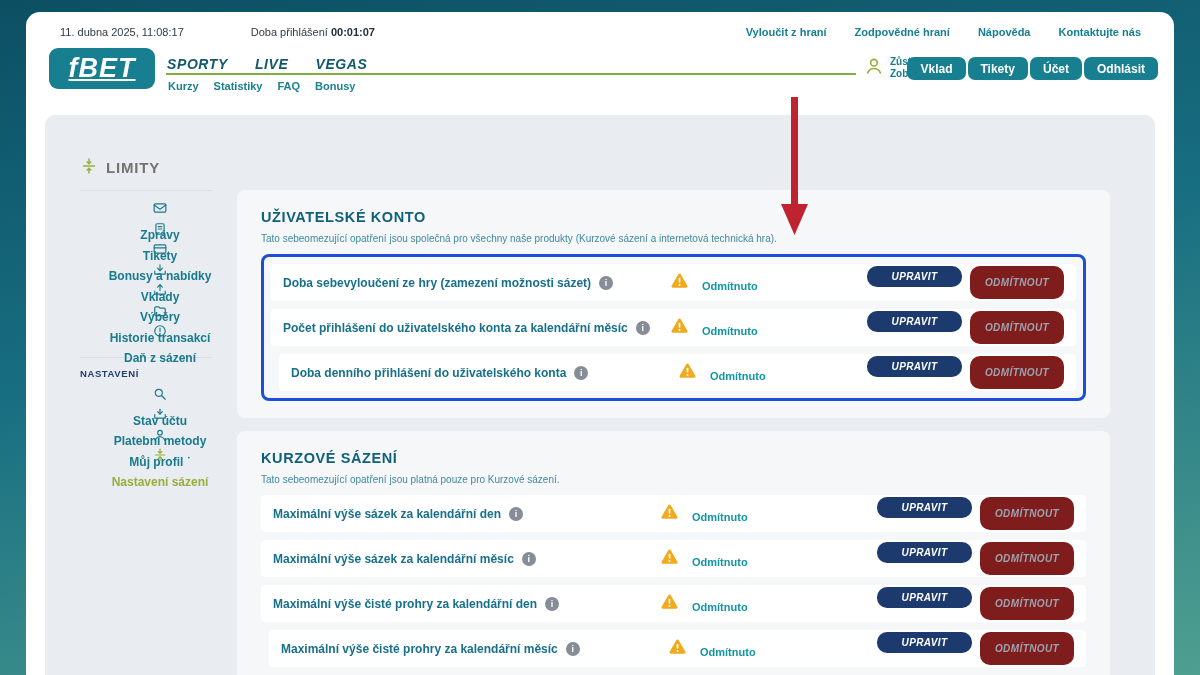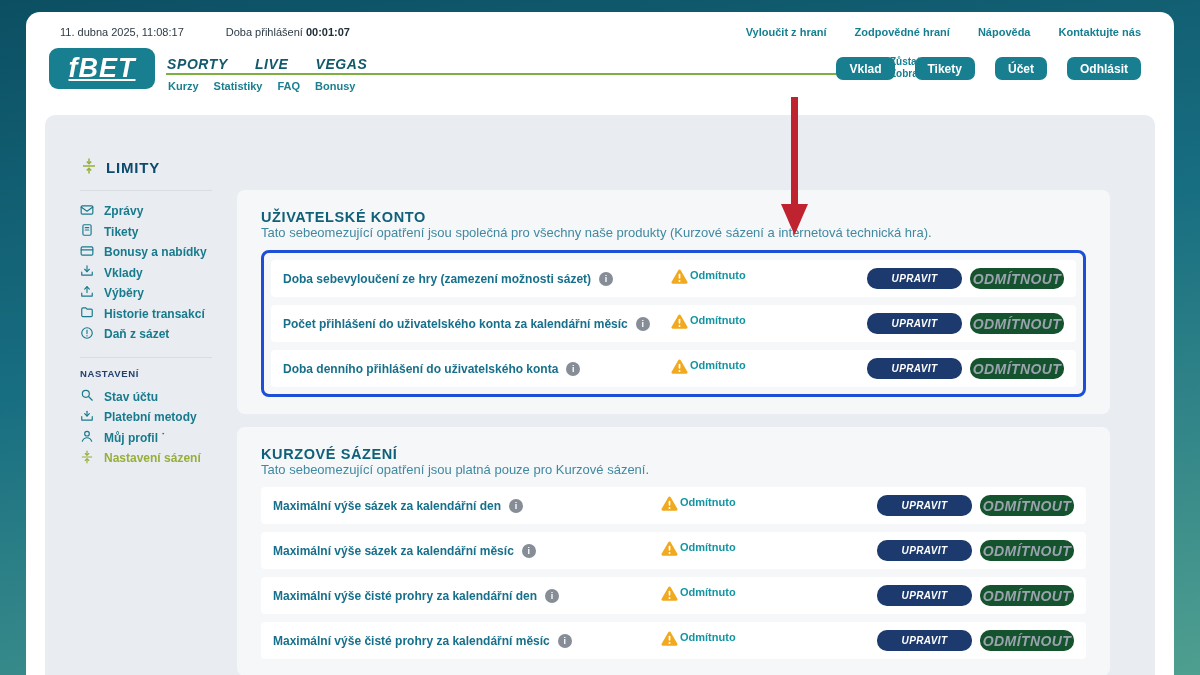--- a/index.html
+++ b/index.html
@@ -16,7 +16,7 @@
   
   .topline { position:absolute; left:34px; right:33px; top:12px; height:16px;
     display:flex; align-items:center; font-size:11px; color:#2c3b46; }
-  .topline .datetime { margin-right:42px; }
+  .topline .datetime { margin-right:67px; }
   .topline .session b { font-weight:bold; color:#222f38; }
   .toplinks { margin-left:auto; display:flex; gap:28px; }
   .toplinks span { color:#157f92; font-weight:bold; font-size:11px; cursor:pointer; }

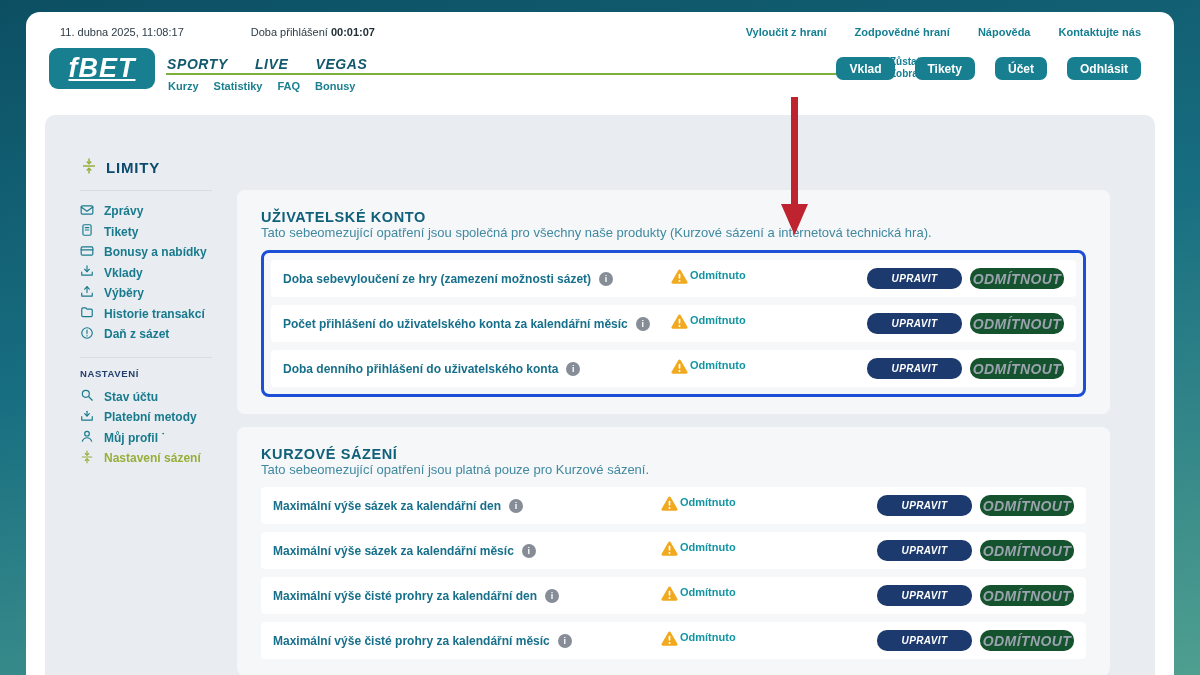--- a/index.html
+++ b/index.html
@@ -33,7 +33,7 @@
 
   .account { position:absolute; left:838px; top:44px; display:flex; align-items:center; }
   .account .balance { margin-left:6px; font-size:10px; font-weight:bold; color:#157f92; line-height:12px; }
-  .hdr-buttons { position:absolute; right:33px; top:45px; display:flex; gap:20px; }
+  .hdr-buttons { position:absolute; right:16px; top:45px; display:flex; gap:2px; }
   .hdr-buttons .btn { height:23px; padding:0 13px; background:#187f91; color:#fff;
     font-size:12px; font-weight:bold; border:none; border-radius:7px; display:flex; align-items:center; cursor:pointer;
     font-family:"Liberation Sans",sans-serif; }

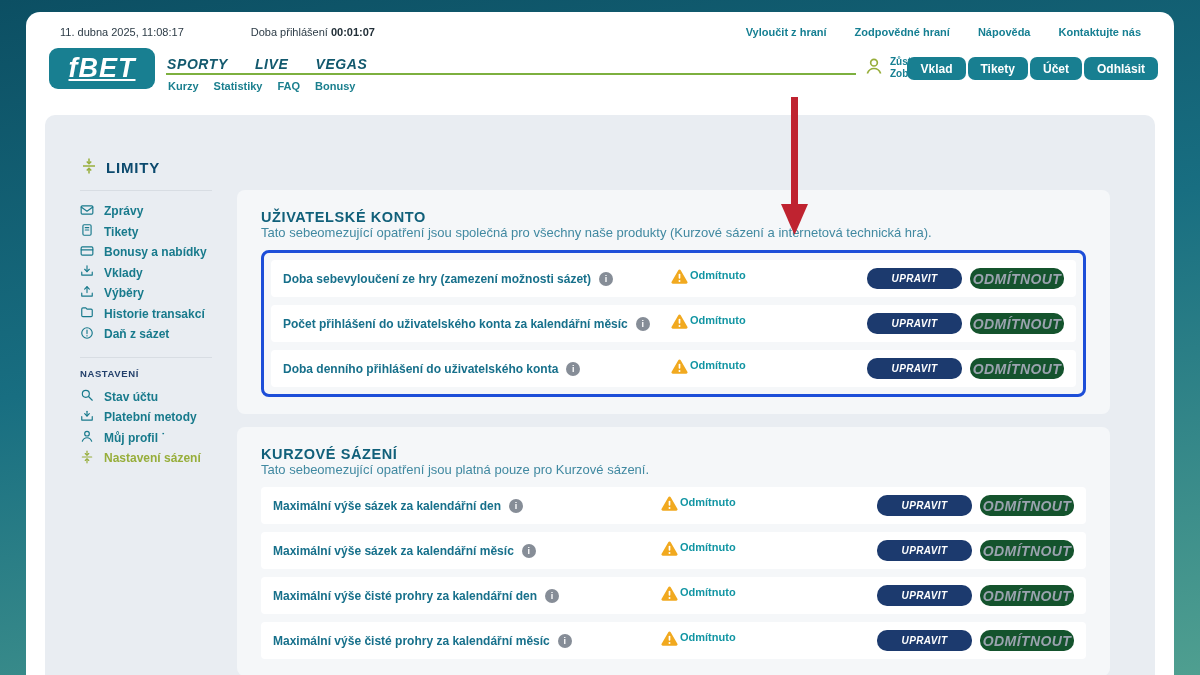--- a/index.html
+++ b/index.html
@@ -44,7 +44,7 @@
 
   
   .sidebar { position:absolute; left:35px; top:42px; width:160px; }
-  .sb-title { display:flex; align-items:center; gap:8px; color:#0c4a6e; font-size:15px;
+  .sb-title { display:flex; align-items:center; gap:8px; color:#737373; font-size:15px;
     font-weight:bold; letter-spacing:.8px; }
   .sb-div { height:1px; background:#d8dde3; margin:12px 0 10px 0; width:132px; }
   .sb-item { display:flex; align-items:center; gap:10px; height:20.5px; color:#187a8c;

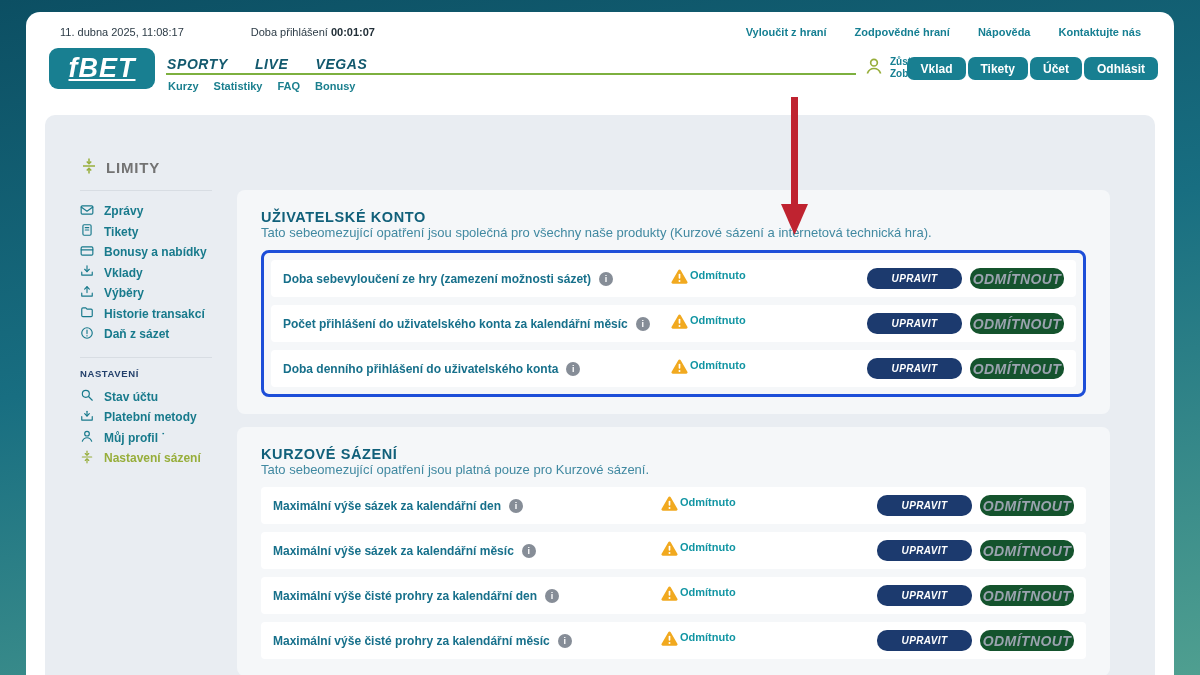--- a/index.html
+++ b/index.html
@@ -48,7 +48,7 @@
     font-weight:bold; letter-spacing:.8px; }
   .sb-div { height:1px; background:#d8dde3; margin:12px 0 10px 0; width:132px; }
   .sb-item { display:flex; align-items:center; gap:10px; height:20.5px; color:#187a8c;
-    font-size:12px; font-weight:bold; cursor:pointer; }
+    font-size:12px; font-weight:bold; cursor:pointer;flex-direction:column; }
   .sb-item svg { flex:0 0 auto; }
   .sb-item.active { color:#97ae3b; }
   .sb-settings-hdr { font-size:9.5px; font-weight:bold; color:#23406b; letter-spacing:.6px; margin:4px 0 8px 0; }

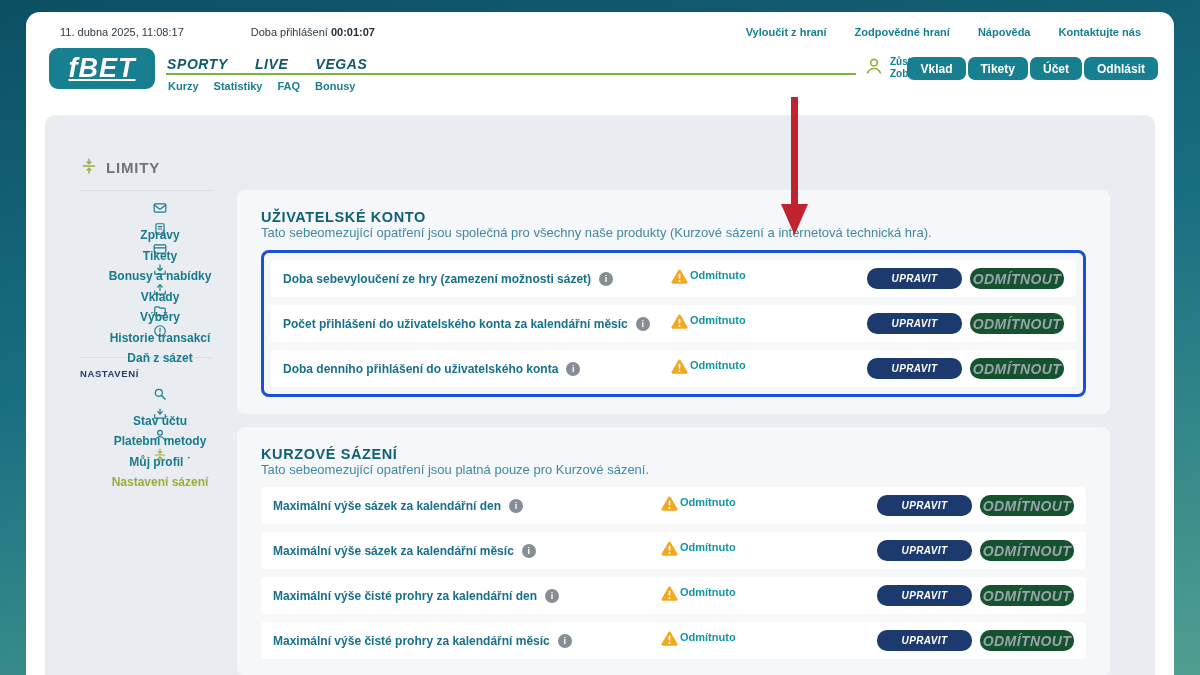--- a/index.html
+++ b/index.html
@@ -57,7 +57,7 @@
   .main { position:absolute; left:192px; top:75px; width:873px; }
   .section { background:#f5f7f9; border-radius:8px; padding:19px 24px 17px 24px; margin-bottom:13px; }
   .sec-title { color:#11607a; font-size:14.5px; font-weight:bold; letter-spacing:.6px; }
-  .sec-sub { color:#4189a1; font-size:13px; }
+  .sec-sub { color:#4189a1; font-size:10px; margin-top:8px; }
   .rows { margin-top:10px; }
   .redbox { border:3px solid #1d4ed8; border-radius:8px; padding:7px; margin-top:10px; }
   .row { background:#fff; border-radius:4px; height:37px; display:flex; align-items:center;

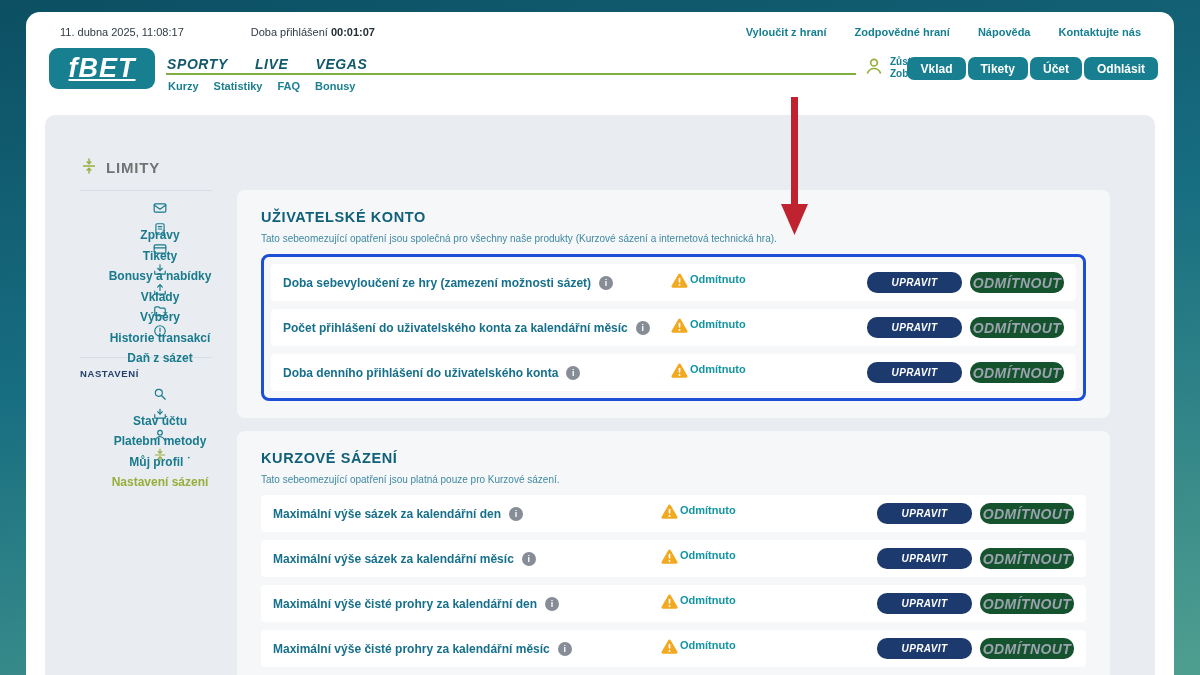--- a/index.html
+++ b/index.html
@@ -67,7 +67,7 @@
     color:#17708b; font-size:12px; font-weight:bold; }
   .info-i { width:14px; height:14px; border-radius:50%; background:#868d97; color:#fff;
     font-size:9px; font-weight:bold; display:inline-flex; align-items:center; justify-content:center; flex:0 0 auto; cursor:pointer; }
-  .status { display:flex; align-items:flex-start; gap:2px; }
+  .status { display:flex; align-items:flex-end; gap:14px; }
   .status-text { color:#1295a3; font-size:11px; font-weight:bold; }
   .row-btns { margin-left:auto; display:flex; gap:8px;justify-content:space-between; }
   .btn-edit { width:95px; height:21px; background:#1c3a6e; color:#fff; border:none; border-radius:10px;

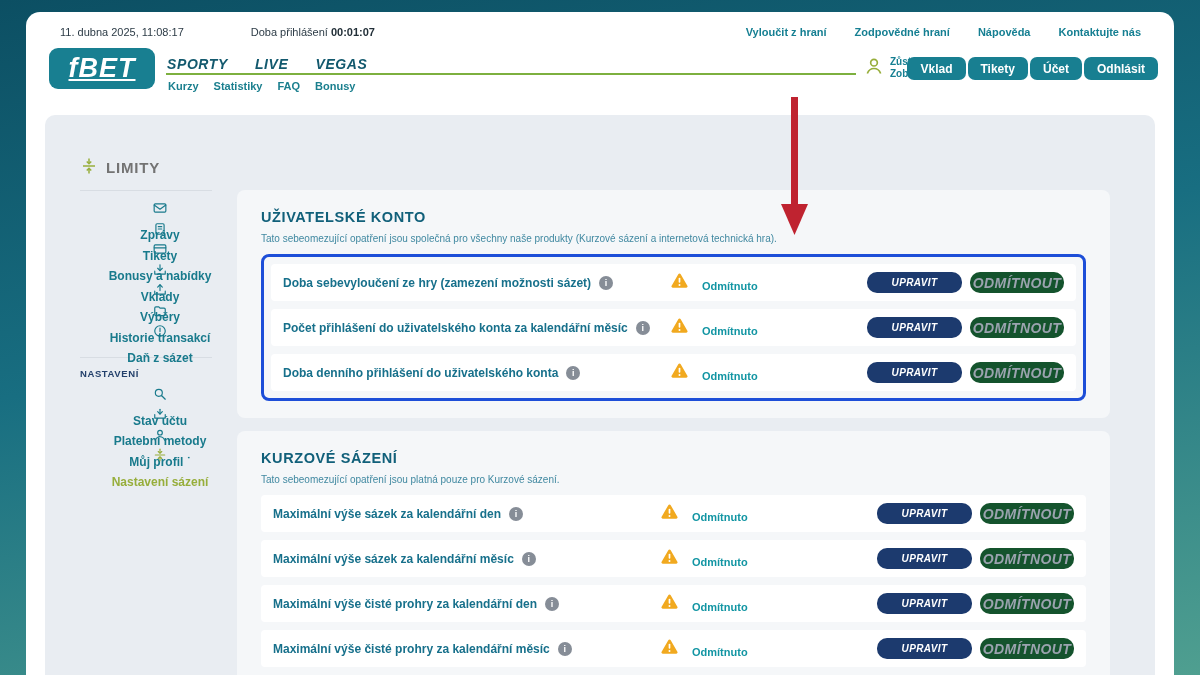--- a/index.html
+++ b/index.html
@@ -72,8 +72,8 @@
   .row-btns { margin-left:auto; display:flex; gap:8px;justify-content:space-between; }
   .btn-edit { width:95px; height:21px; background:#1c3a6e; color:#fff; border:none; border-radius:10px;
     font-size:10px; font-weight:bold; font-style:italic; letter-spacing:.4px; cursor:pointer; font-family:"Liberation Sans",sans-serif; }
-  .btn-decline { width:94px; height:21px; background:#14532d; color:#9ba3af; border:none; border-radius:10px;
-    font-size:14px; font-weight:bold; font-style:italic; letter-spacing:.4px; cursor:pointer; font-family:"Liberation Sans",sans-serif; }
+  .btn-decline { width:94px; height:33px; background:#7f1d1d; color:#9ba3af; border:none; border-radius:10px;
+    font-size:10px; font-weight:bold; font-style:italic; letter-spacing:.4px; cursor:pointer; font-family:"Liberation Sans",sans-serif; }
 
   .red-arrow { position:absolute; left:781px; top:97px; }
 </style>

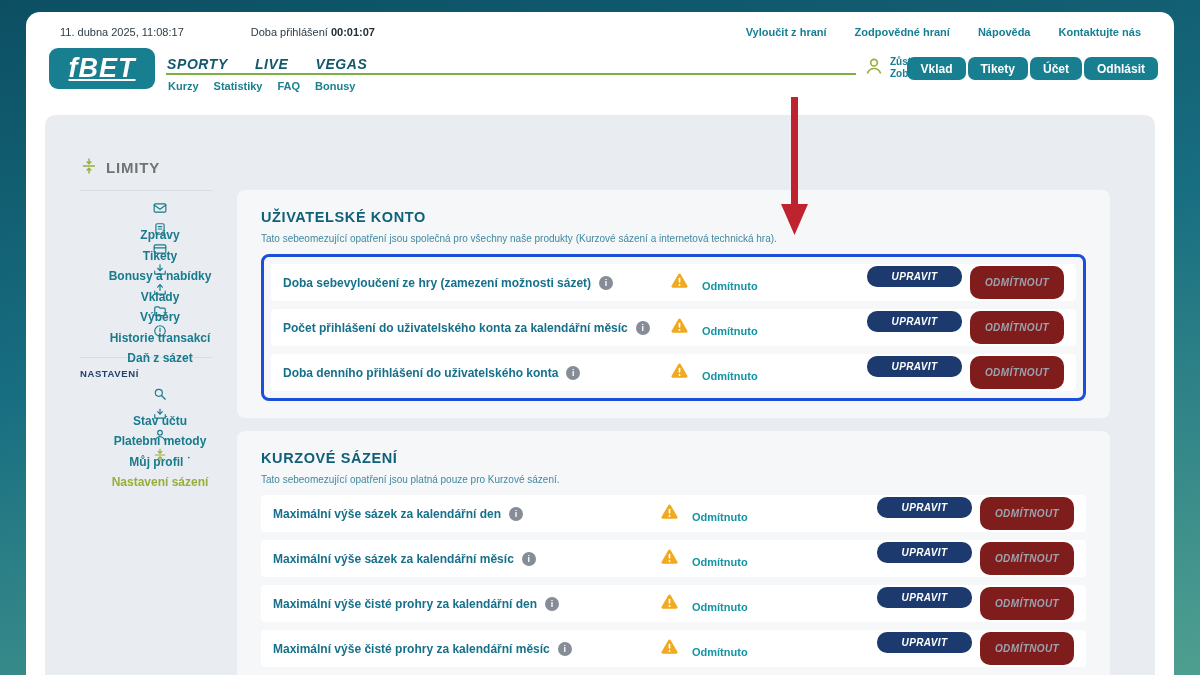--- a/index.html
+++ b/index.html
@@ -196,7 +196,7 @@
                 <line x1="12" y1="7" x2="12" y2="13"></line>
                 <line x1="12" y1="16.5" x2="12" y2="17"></line>
               </svg></span>
-            <span>Daň z sázet</span>
+            <span>Daň z sázení</span>
           </div>
         </div>
       <div class="sb-div"></div>

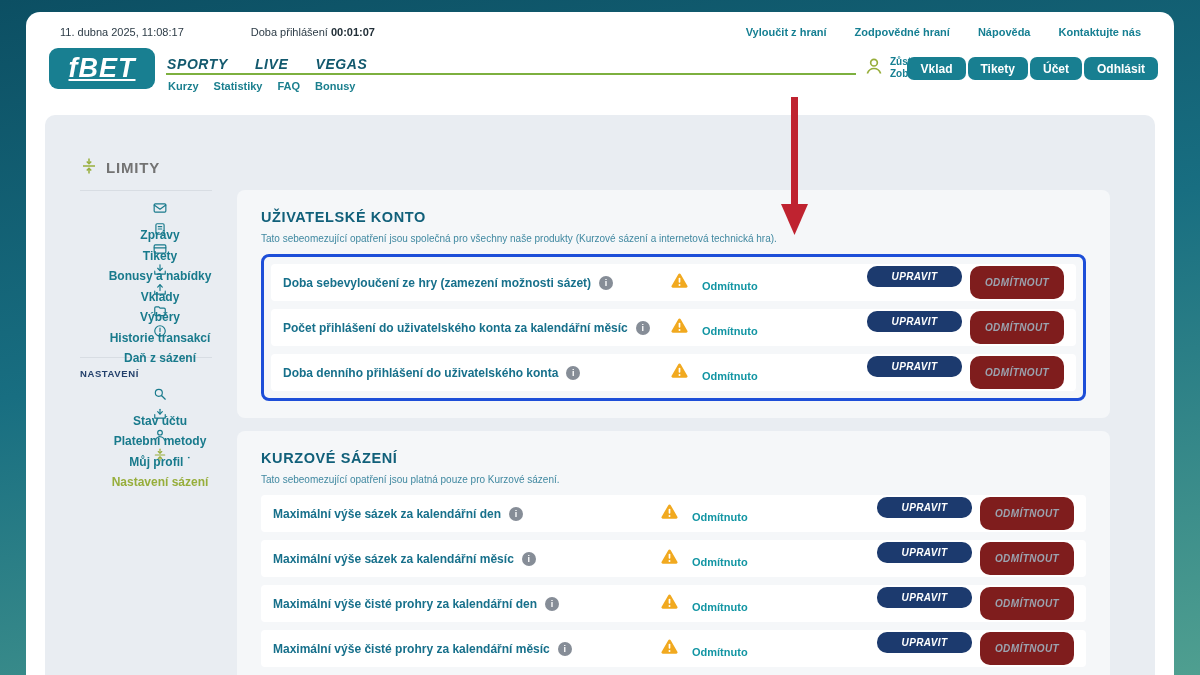--- a/index.html
+++ b/index.html
@@ -62,7 +62,7 @@
   .redbox { border:3px solid #1d4ed8; border-radius:8px; padding:7px; margin-top:10px; }
   .row { background:#fff; border-radius:4px; height:37px; display:flex; align-items:center;
     padding:0 12px; margin-bottom:8px; }
-  .row:last-child { margin-bottom:0; }
+  .row:last-child { margin-bottom:0;margin-left:8px; }
   .row-label { flex:0 0 388px; display:flex; align-items:center; gap:8px;
     color:#17708b; font-size:12px; font-weight:bold; }
   .info-i { width:14px; height:14px; border-radius:50%; background:#868d97; color:#fff;

